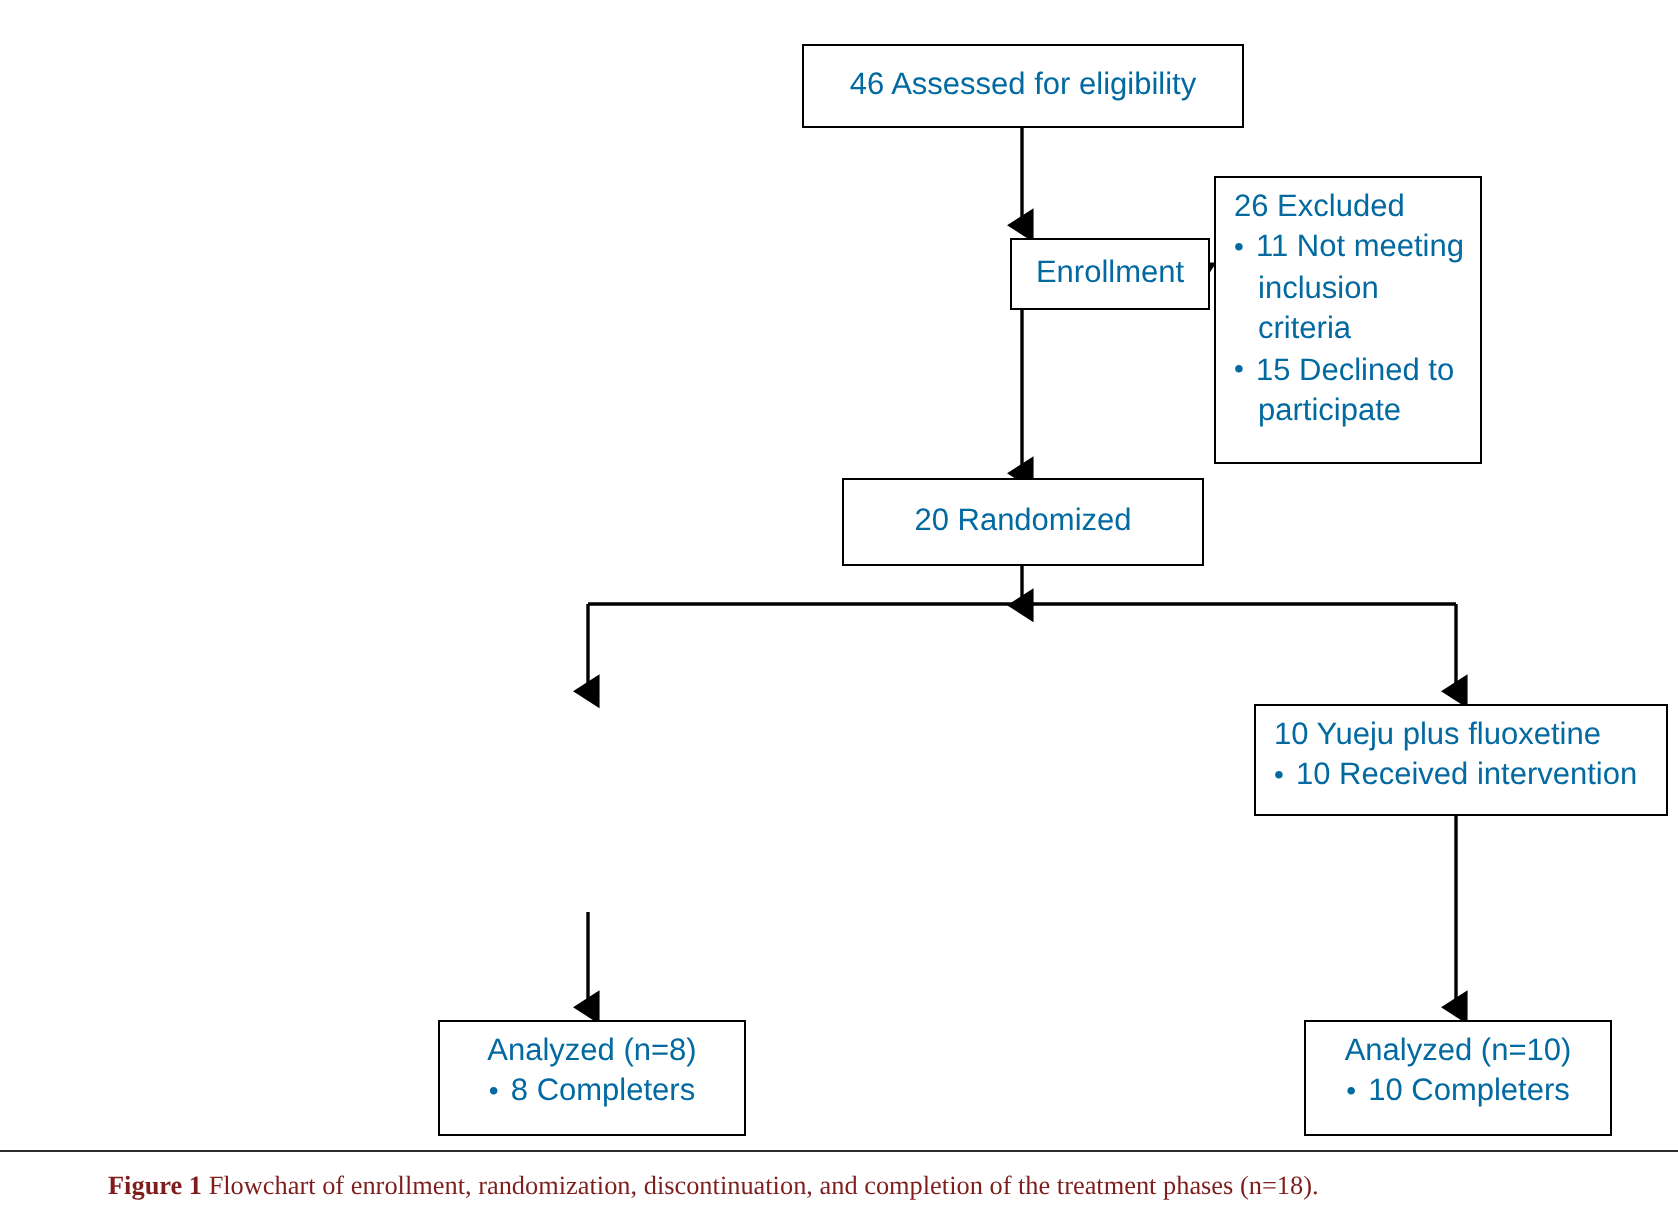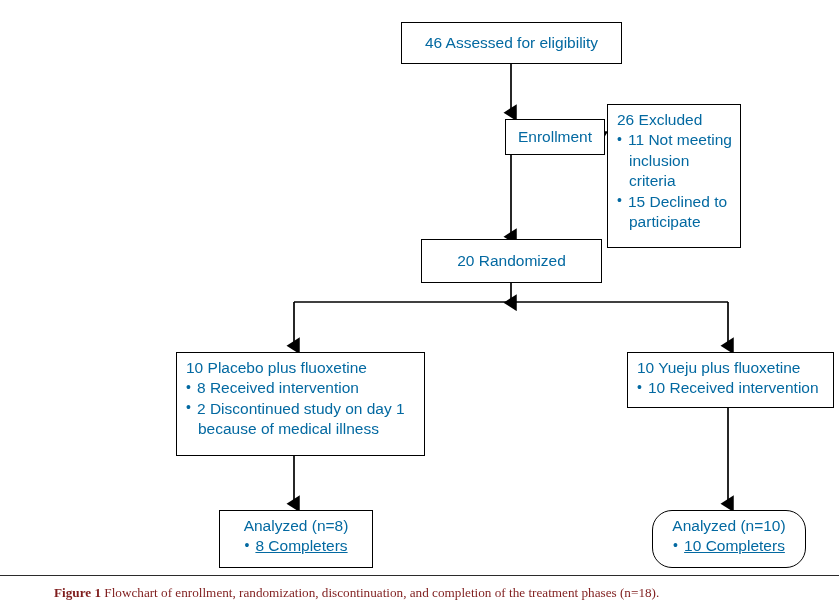--- a/index.html
+++ b/index.html
@@ -71,7 +71,7 @@
   
   #node-assessed   { left: 401px; top: 22px;  width: 221px; height: 42px; }
   #node-enrollment { left: 461px; top: 119px; width: 100px; height: 36px; margin-left: 44px; }
-  #node-excluded   { left: 607px; top: 104px;  width: 134px; height: 144px; }
+  #node-excluded   { left: 607px; top: 88px;  width: 134px; height: 144px; }
   #node-randomized { left: 421px; top: 239px; width: 181px; height: 44px; }
   #node-placebo    { left: 176px; top: 352px; width: 249px; height: 104px; }
   #node-yueju      { left: 627px; top: 352px; width: 207px; height: 56px; }

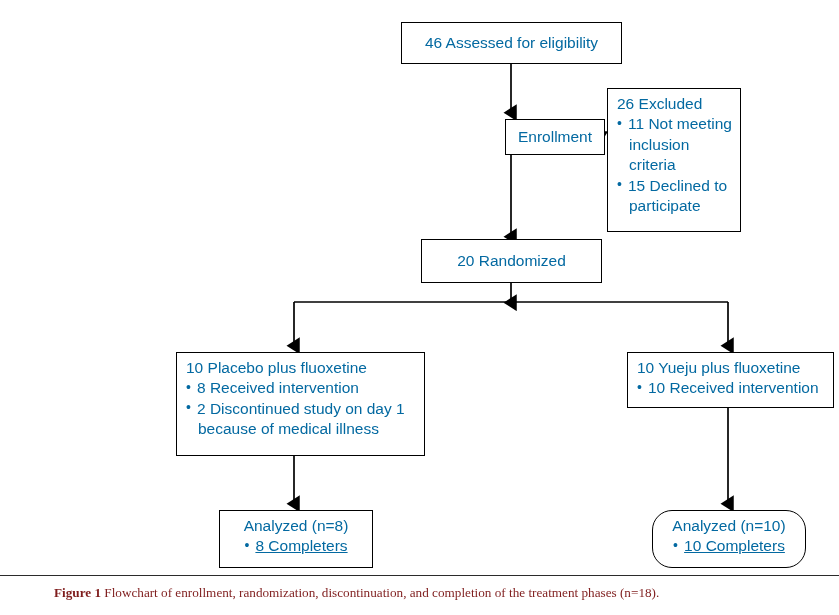--- a/index.html
+++ b/index.html
@@ -170,18 +170,6 @@
     <span class="node-title">20 Randomized</span>
   </div>
 
-  <div class="node node-left" id="node-placebo">
-    <div class="node-title">10 Placebo plus fluoxetine</div>
-    <ul class="bullets">
-      <li>
-        <span>8 Received intervention</span>
-      </li>
-      <li>
-        <span>2 Discontinued study on day 1</span>
-        <span class="cont">because of medical illness</span>
-      </li>
-    </ul>
-  </div>
 
   <div class="node node-left" id="node-yueju">
     <div class="node-title">10 Yueju plus fluoxetine</div>

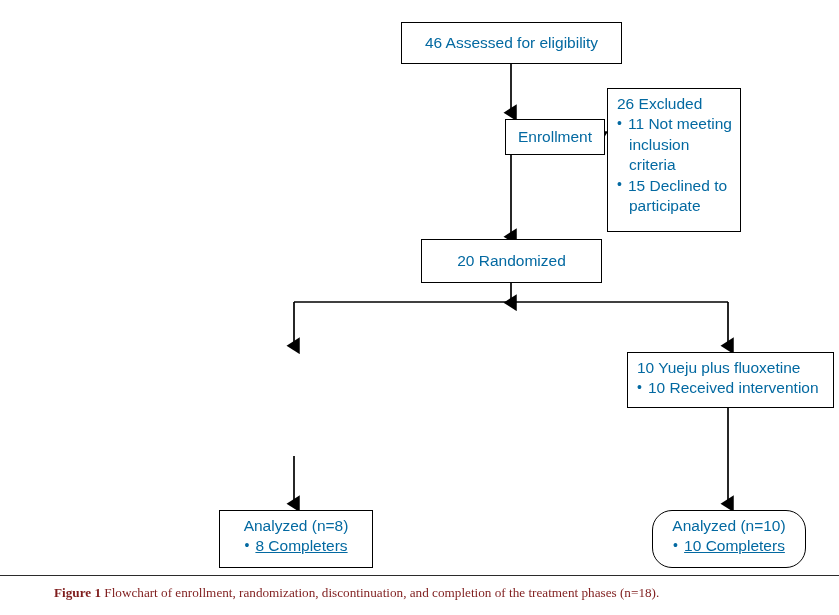--- a/index.html
+++ b/index.html
@@ -76,7 +76,7 @@
   #node-placebo    { left: 176px; top: 352px; width: 249px; height: 104px; }
   #node-yueju      { left: 627px; top: 352px; width: 207px; height: 56px; }
   #node-analyzed-l { left: 219px; top: 510px; width: 154px; height: 58px; }
-  #node-analyzed-r { left: 652px; top: 510px; width: 154px; height: 58px; border-radius: 20px; }
+  #node-analyzed-r { left: 652px; top: 510px; width: 154px; height: 58px; }
 
   #node-analyzed-l .inner, #node-analyzed-r .inner {
     padding: 5px 0 0 0;

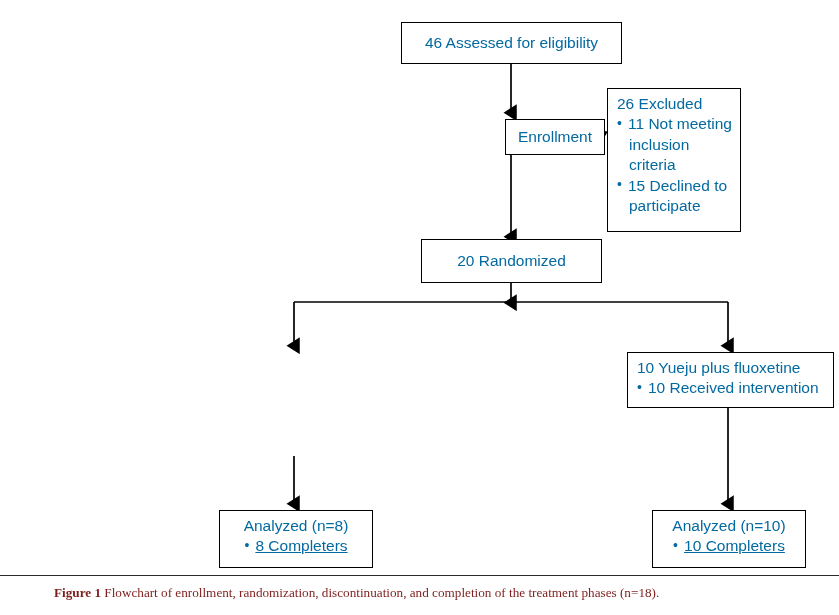--- a/index.html
+++ b/index.html
@@ -85,7 +85,6 @@
   #node-analyzed-l ul.bullets, #node-analyzed-r ul.bullets {
     display: inline-block;
     text-align: right;
-    text-decoration: underline;
   }
 
   #caption-rule {

